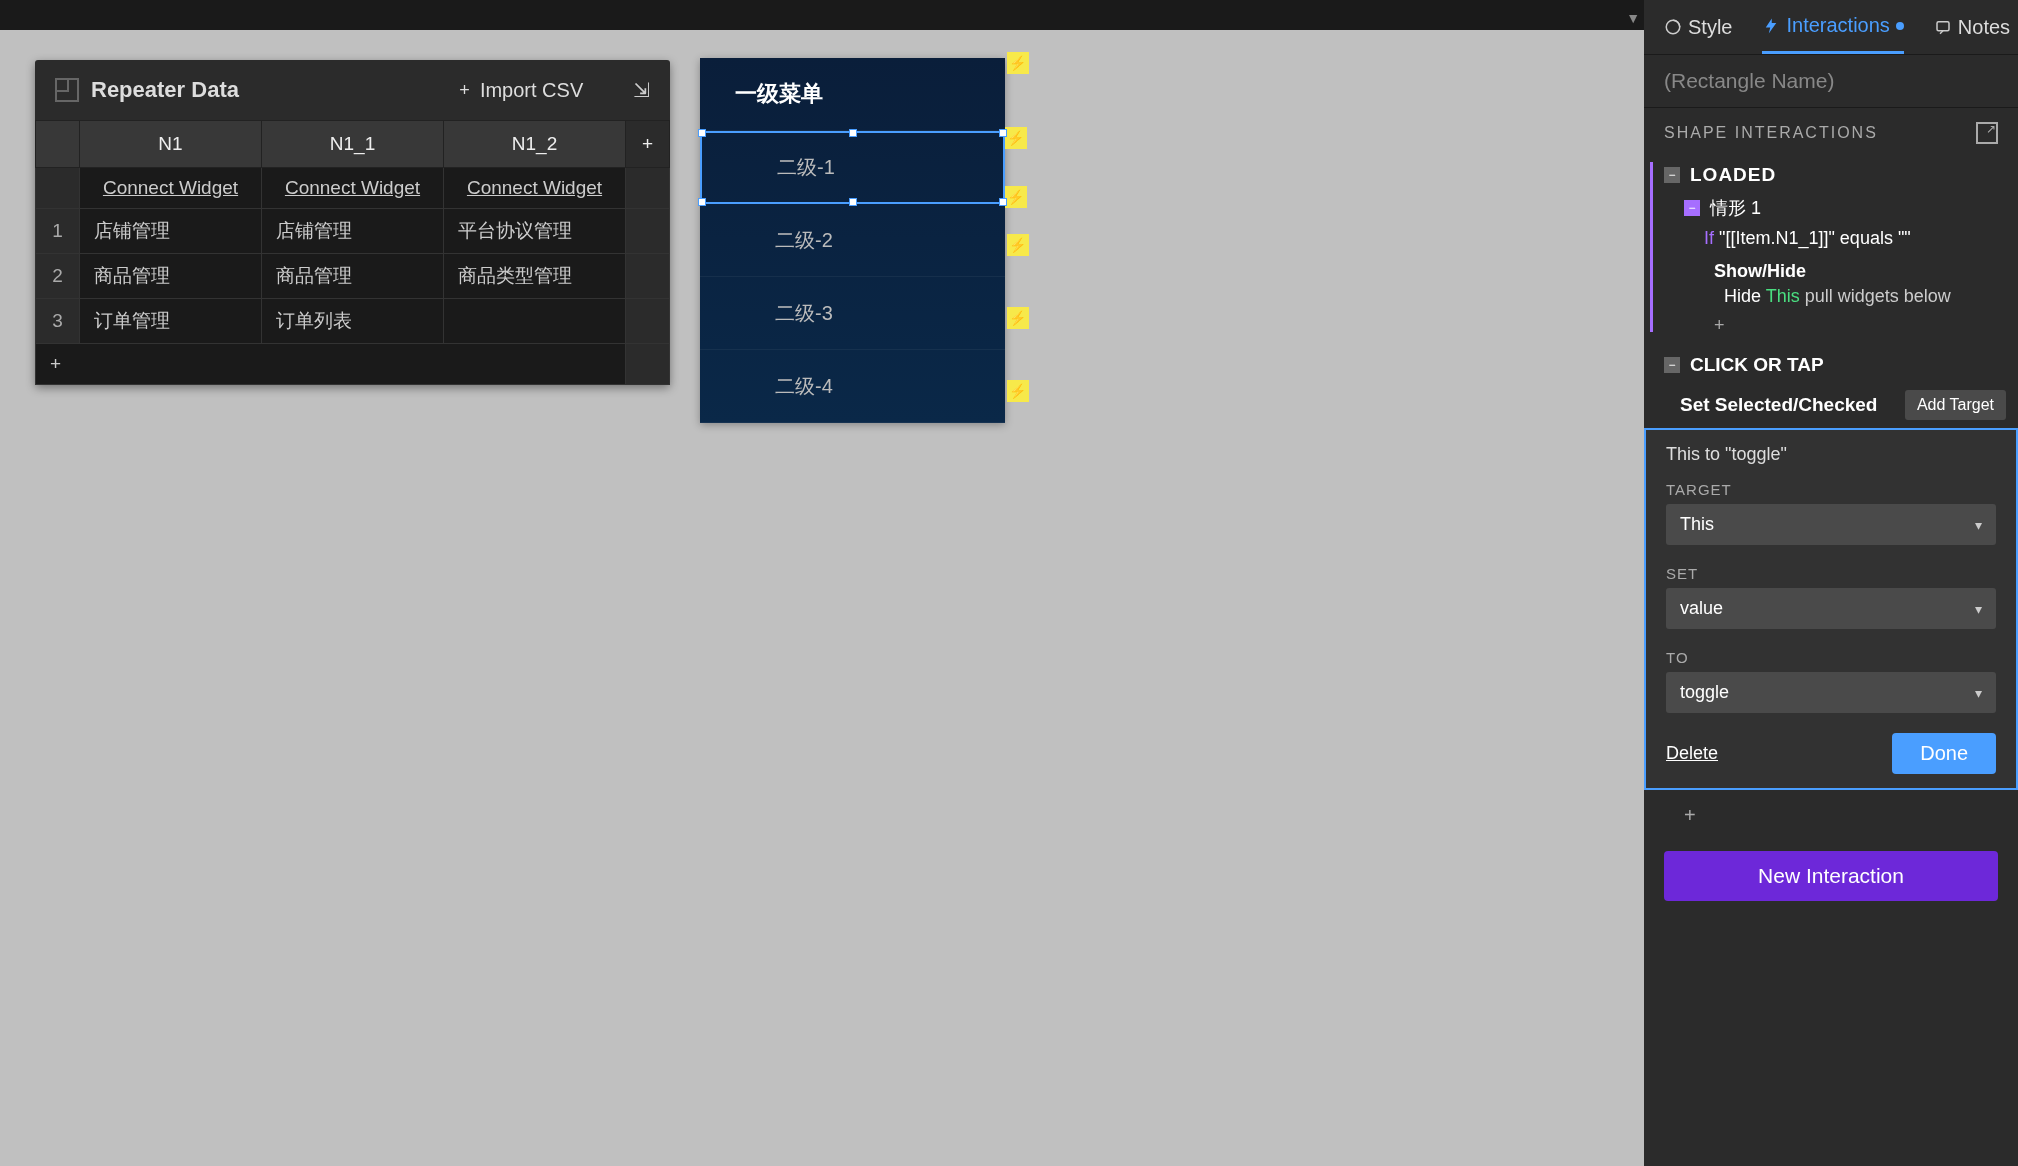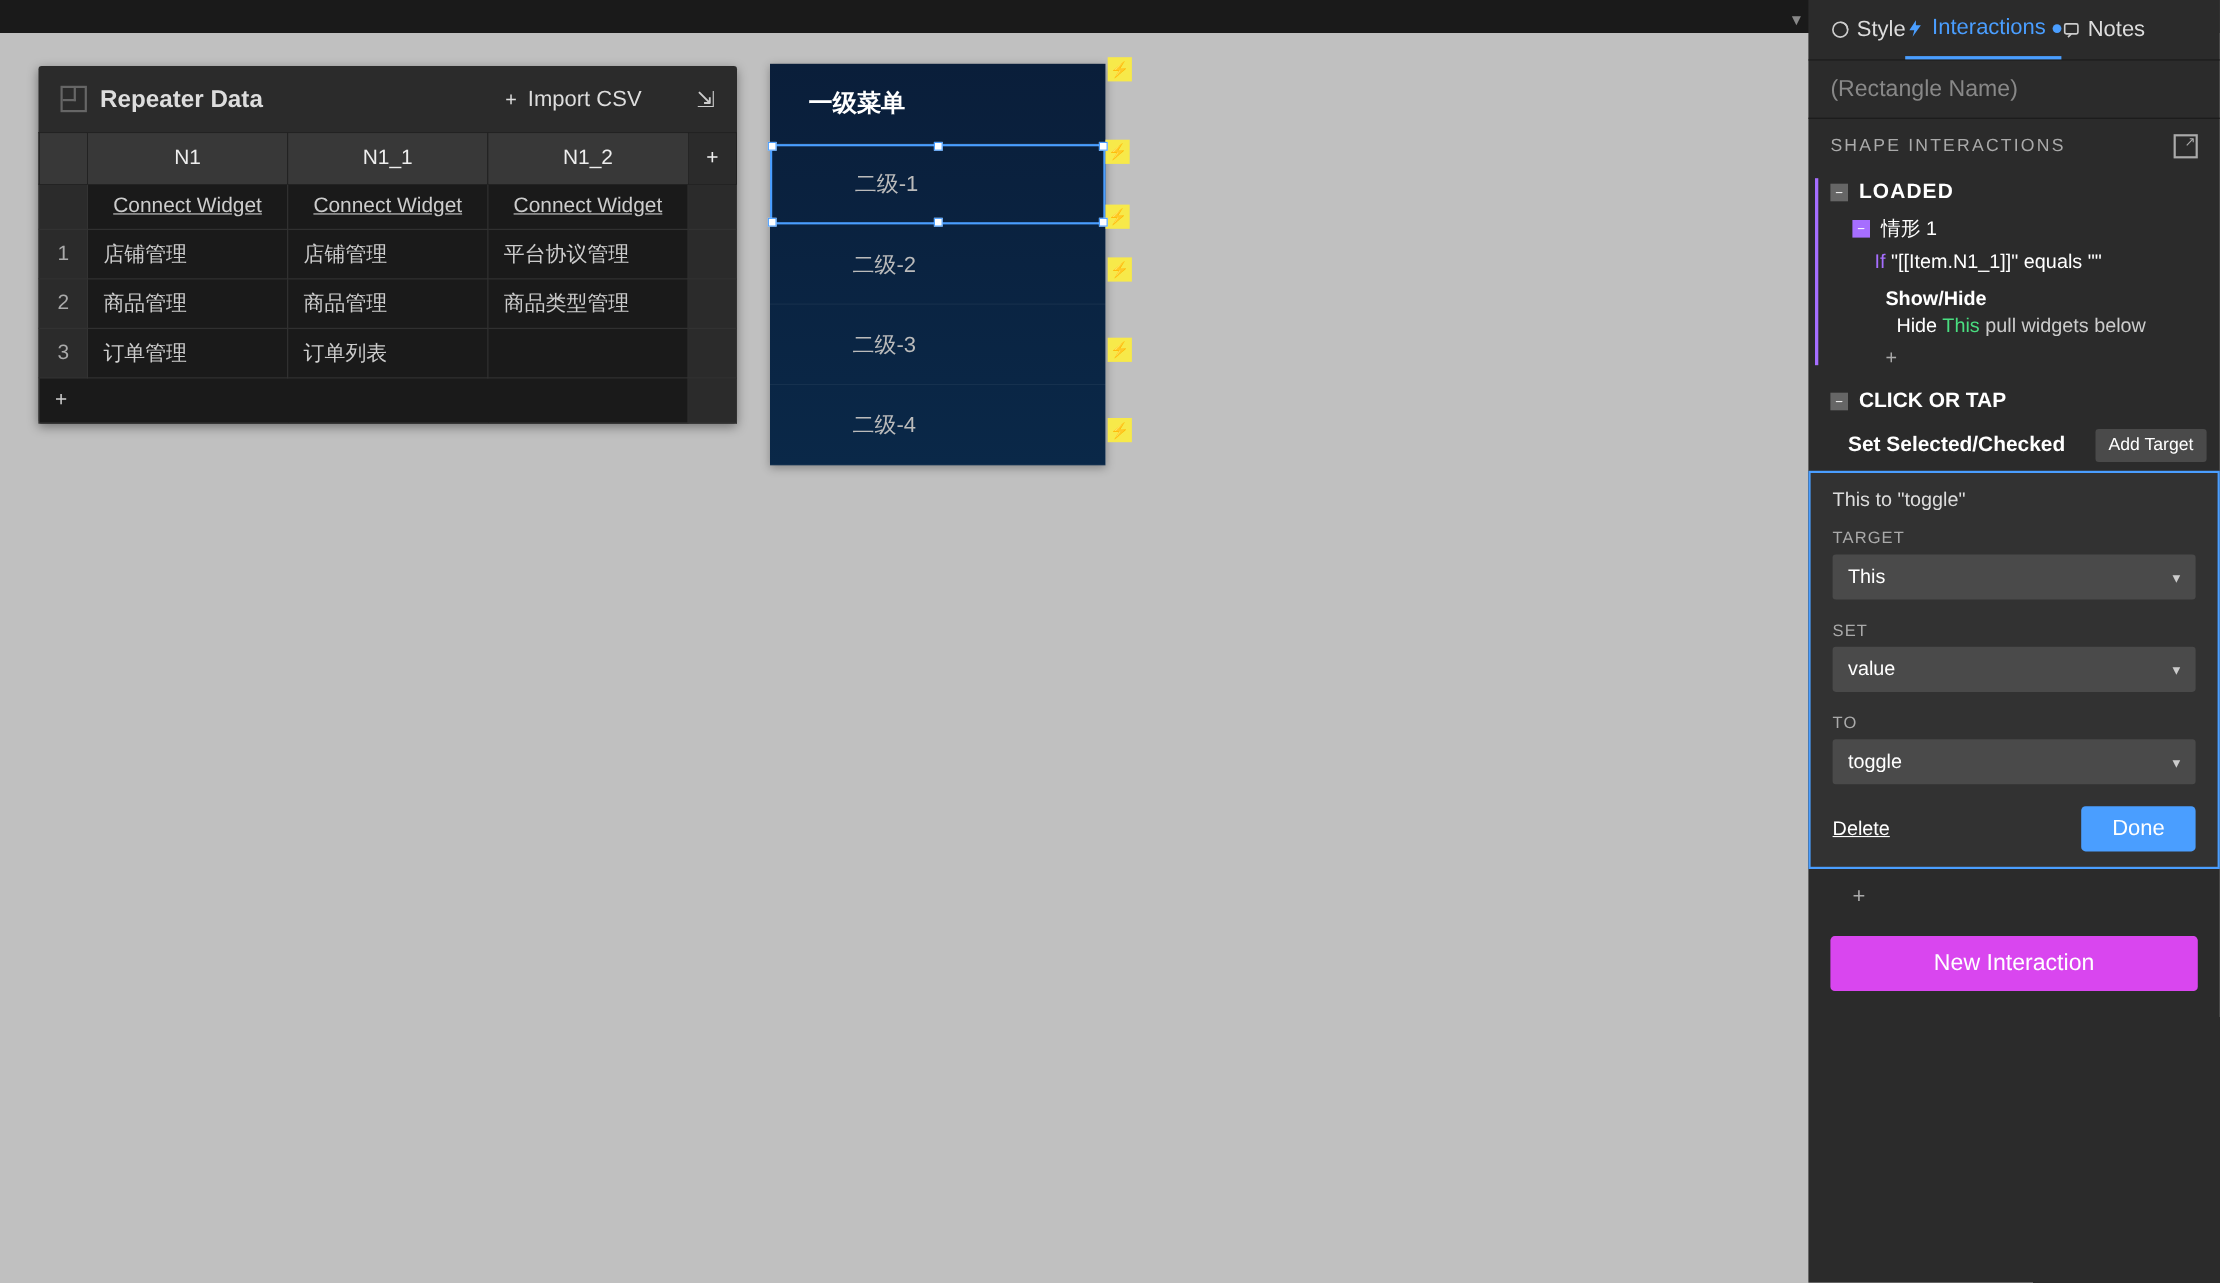--- a/index.html
+++ b/index.html
@@ -38,7 +38,7 @@
 .bolt { position: absolute; right: -24px; width: 22px; height: 22px; background: #f7e94a; display: flex; align-items: center; justify-content: center; font-size: 14px; color: #333; }
 
 
-.panel-tabs { display: flex; height: 55px; border-bottom: 1px solid #1a1a1a; align-items: center; padding: 0 20px; }
+.panel-tabs { display: flex; height: 55px; border-bottom: 1px solid #1a1a1a; align-items: center; padding: 0 20px; gap: 30px; }
 .panel-tab { color: #ddd; font-size: 20px; display: flex; align-items: center; gap: 6px; cursor: pointer; height: 100%; }
 .panel-tab.active { color: #4a9eff; border-bottom: 3px solid #4a9eff; }
 .panel-tab .dot { width: 8px; height: 8px; background: #4a9eff; border-radius: 50%; }

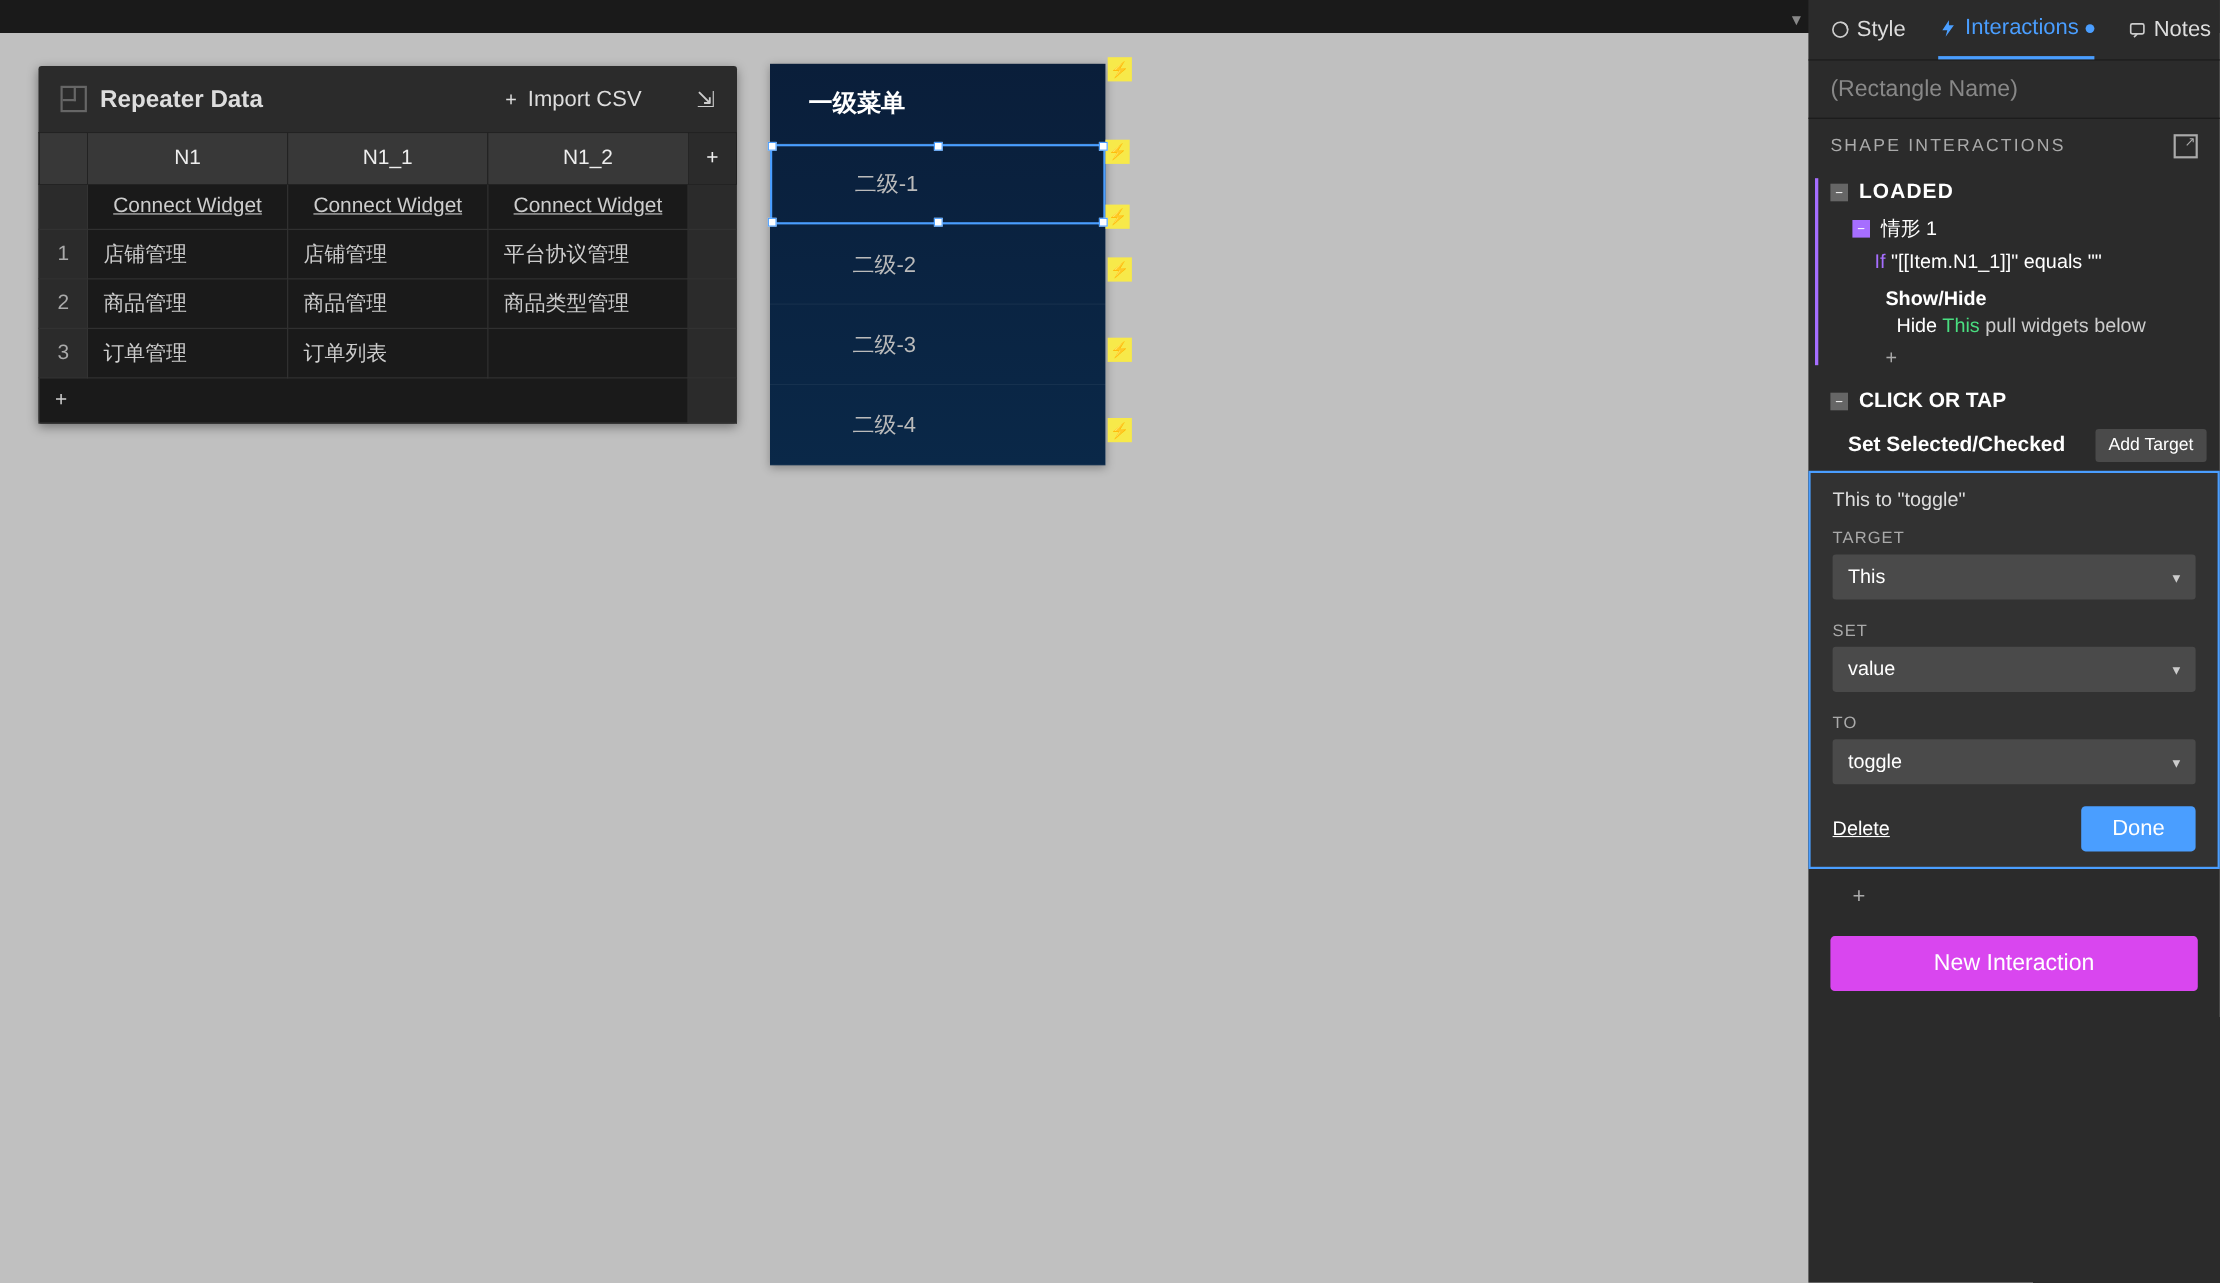--- a/index.html
+++ b/index.html
@@ -84,7 +84,7 @@
 .done-btn { background: #4a9eff; color: #fff; font-size: 20px; padding: 9px 28px; border: none; border-radius: 4px; cursor: pointer; margin-left: 31px; }
 
 .bottom-plus { padding: 14px 40px; color: #aaa; font-size: 20px; cursor: pointer; }
-.new-interaction-btn { margin: 10px 20px; background: #d946ef; color: #fff; font-size: 21px; padding: 13px 0; border: none; border-radius: 4px; cursor: pointer; text-align: center; width: calc(100% - 40px); }
+.new-interaction-btn { margin: 10px 20px; background: #6d28d9; color: #fff; font-size: 21px; padding: 13px 0; border: none; border-radius: 4px; cursor: pointer; text-align: center; width: calc(100% - 40px); }
 </style>
 </head>
 <body>

